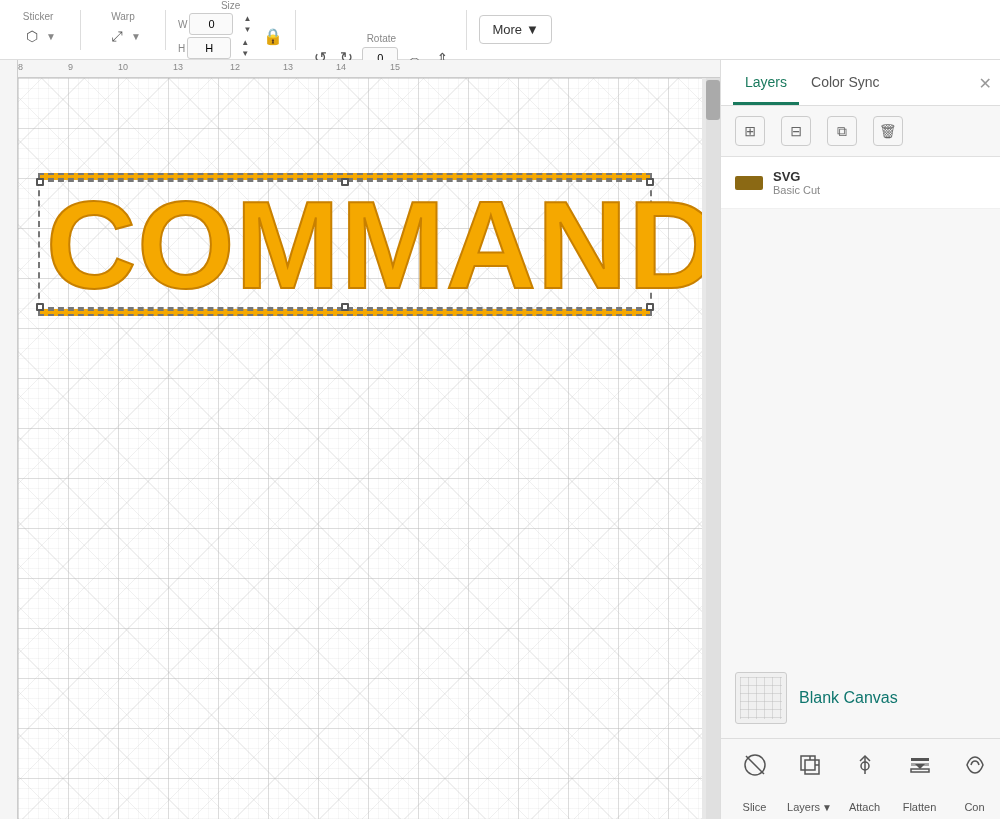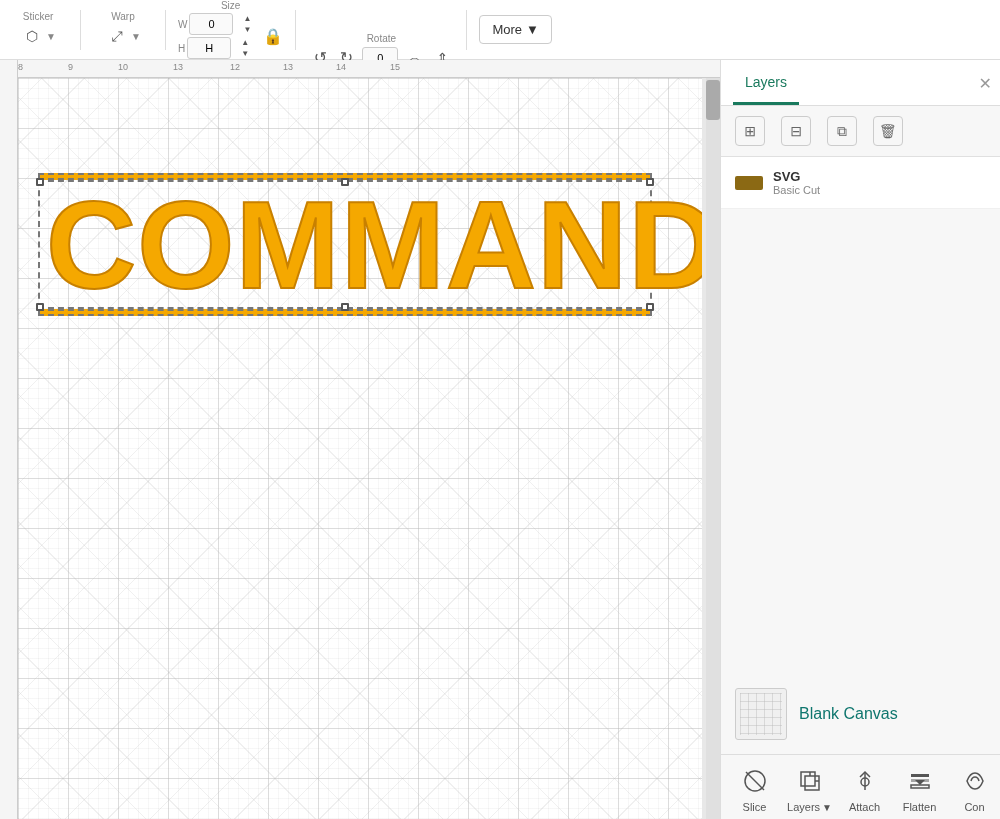--- a/index.html
+++ b/index.html
@@ -427,6 +427,9 @@
       <div class="panel-tab active">
         <span>Layers</span>
       </div>
+      <div class="panel-tab">
+        <span>Color Sync</span>
+      </div>
       <button class="panel-tab-close">✕</button>
     </div>
 

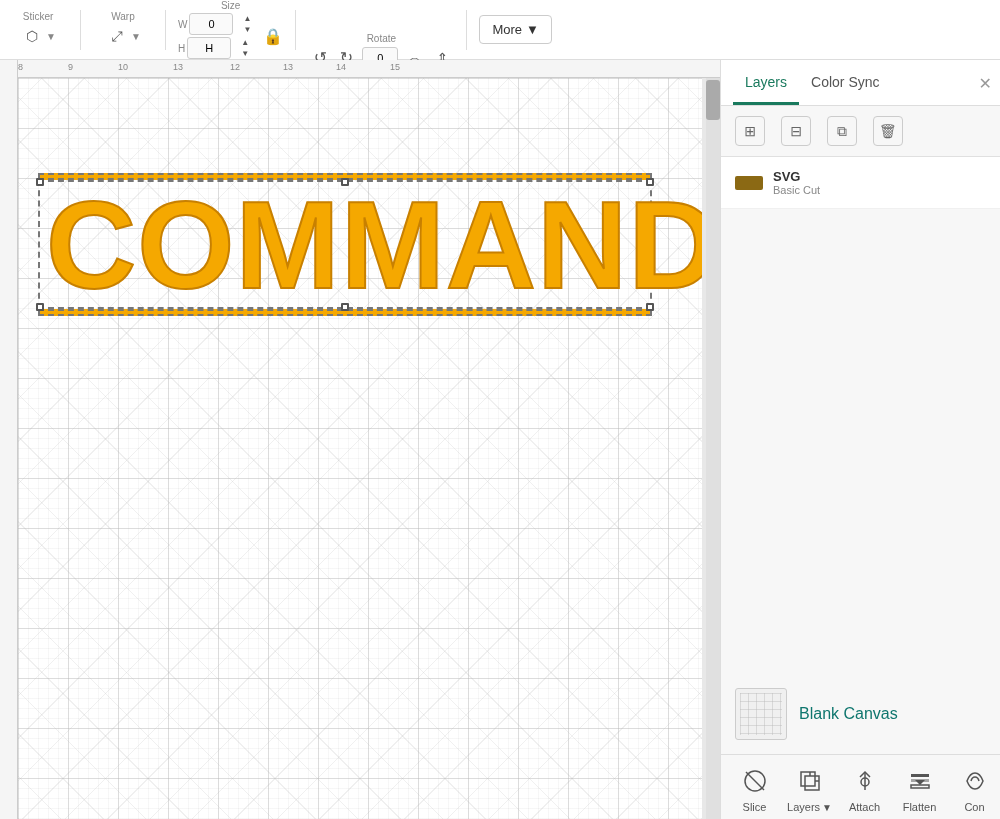--- a/index.html
+++ b/index.html
@@ -265,7 +265,7 @@
       display: flex;
       flex-direction: column;
       align-items: center;
-      gap: 4px;
+      gap: 20px;
       cursor: pointer;
       min-width: 55px;
     }

